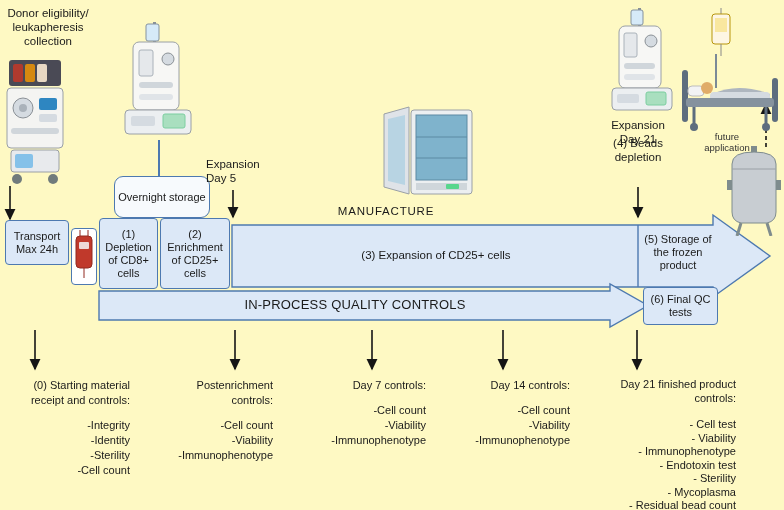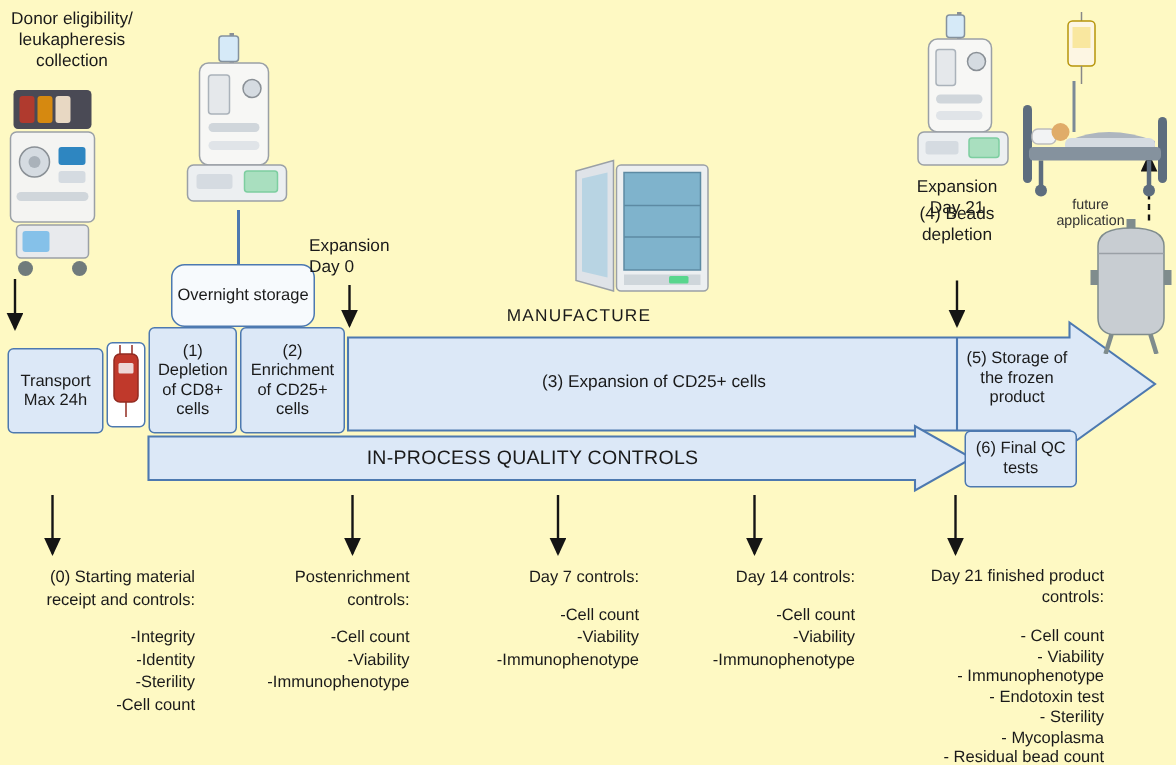--- a/index.html
+++ b/index.html
@@ -99,7 +99,7 @@
 
   <div class="box storage-box" style="left:114px;top:176px;width:96px;height:42px;">Overnight storage</div>
 
-  <div class="plain-label left-label" style="left:206px;top:157px;width:60px;">Expansion Day 0</div>
+  <div class="plain-label left-label" style="left:206px;top:157px;width:60px;">Expansion Day 5</div>
 
   <div class="plain-label manufacture-text" style="left:328px;top:204px;width:116px;">MANUFACTURE</div>
 

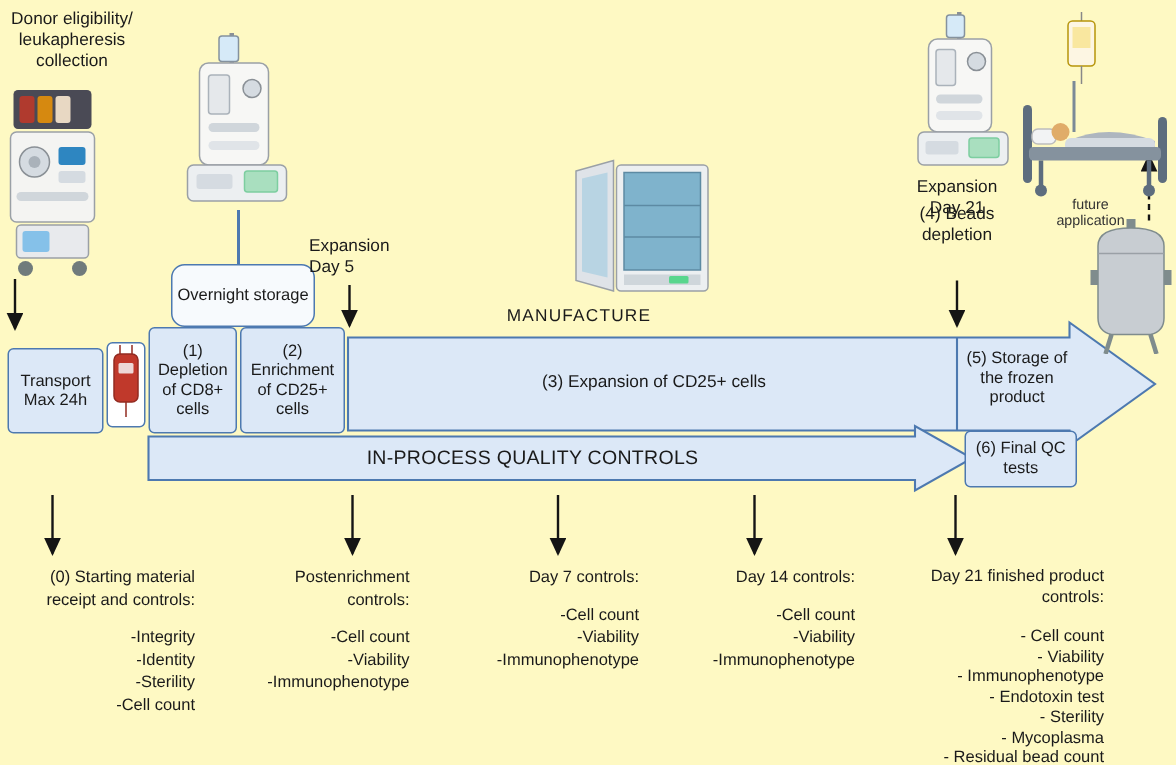--- a/index.html
+++ b/index.html
@@ -175,7 +175,7 @@
     </svg>
   </div>
 
-  <div class="box" style="left:5px;top:232px;width:64px;height:57px;">Transport Max 24h</div>
+  <div class="box" style="left:5px;top:220px;width:64px;height:45px;">Transport Max 24h</div>
 
   <div class="box white-box" style="left:71px;top:228px;width:26px;height:57px;">
     <span>

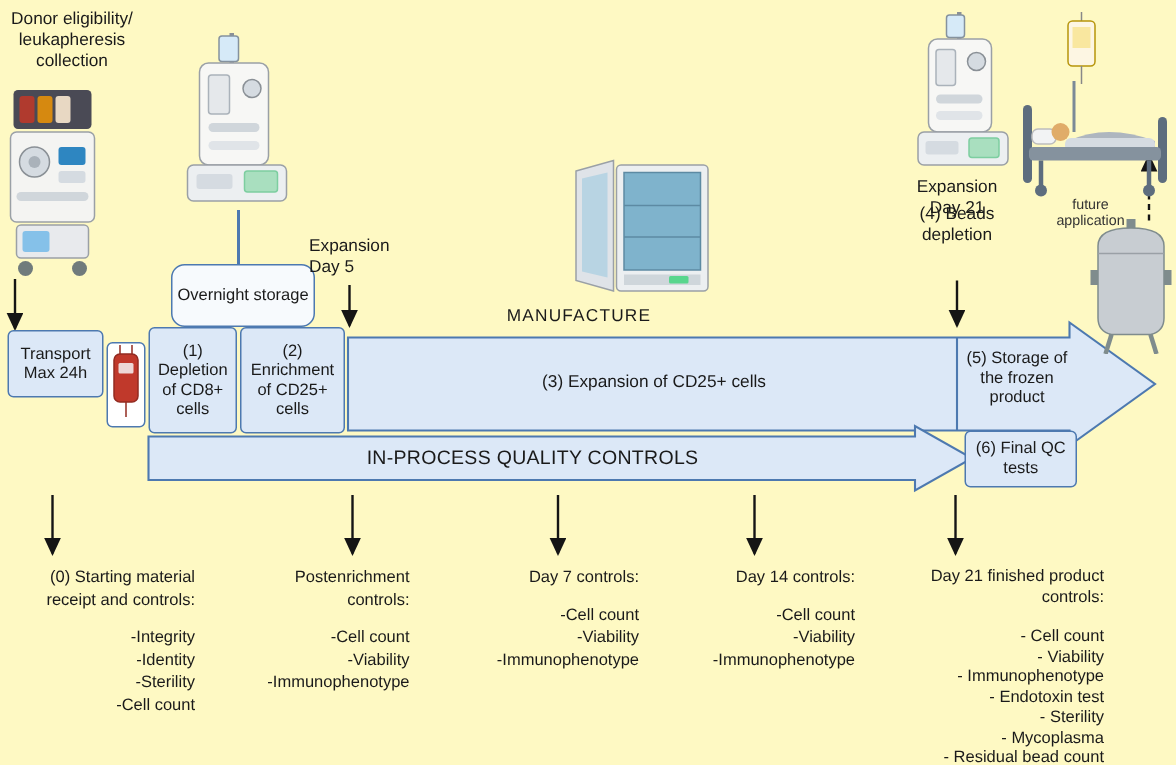--- a/index.html
+++ b/index.html
@@ -241,7 +241,7 @@
   <div class="ctrl tight" style="left:594px;top:378px;width:142px;">
     <div class="title">Day 21 finished product controls:</div>
     <div class="items">
-      <span class="item">- Cell count</span>
+      <span class="item">- Cell test</span>
       <span class="item">- Viability</span>
       <span class="item">- Immunophenotype</span>
       <span class="item">- Endotoxin test</span>

